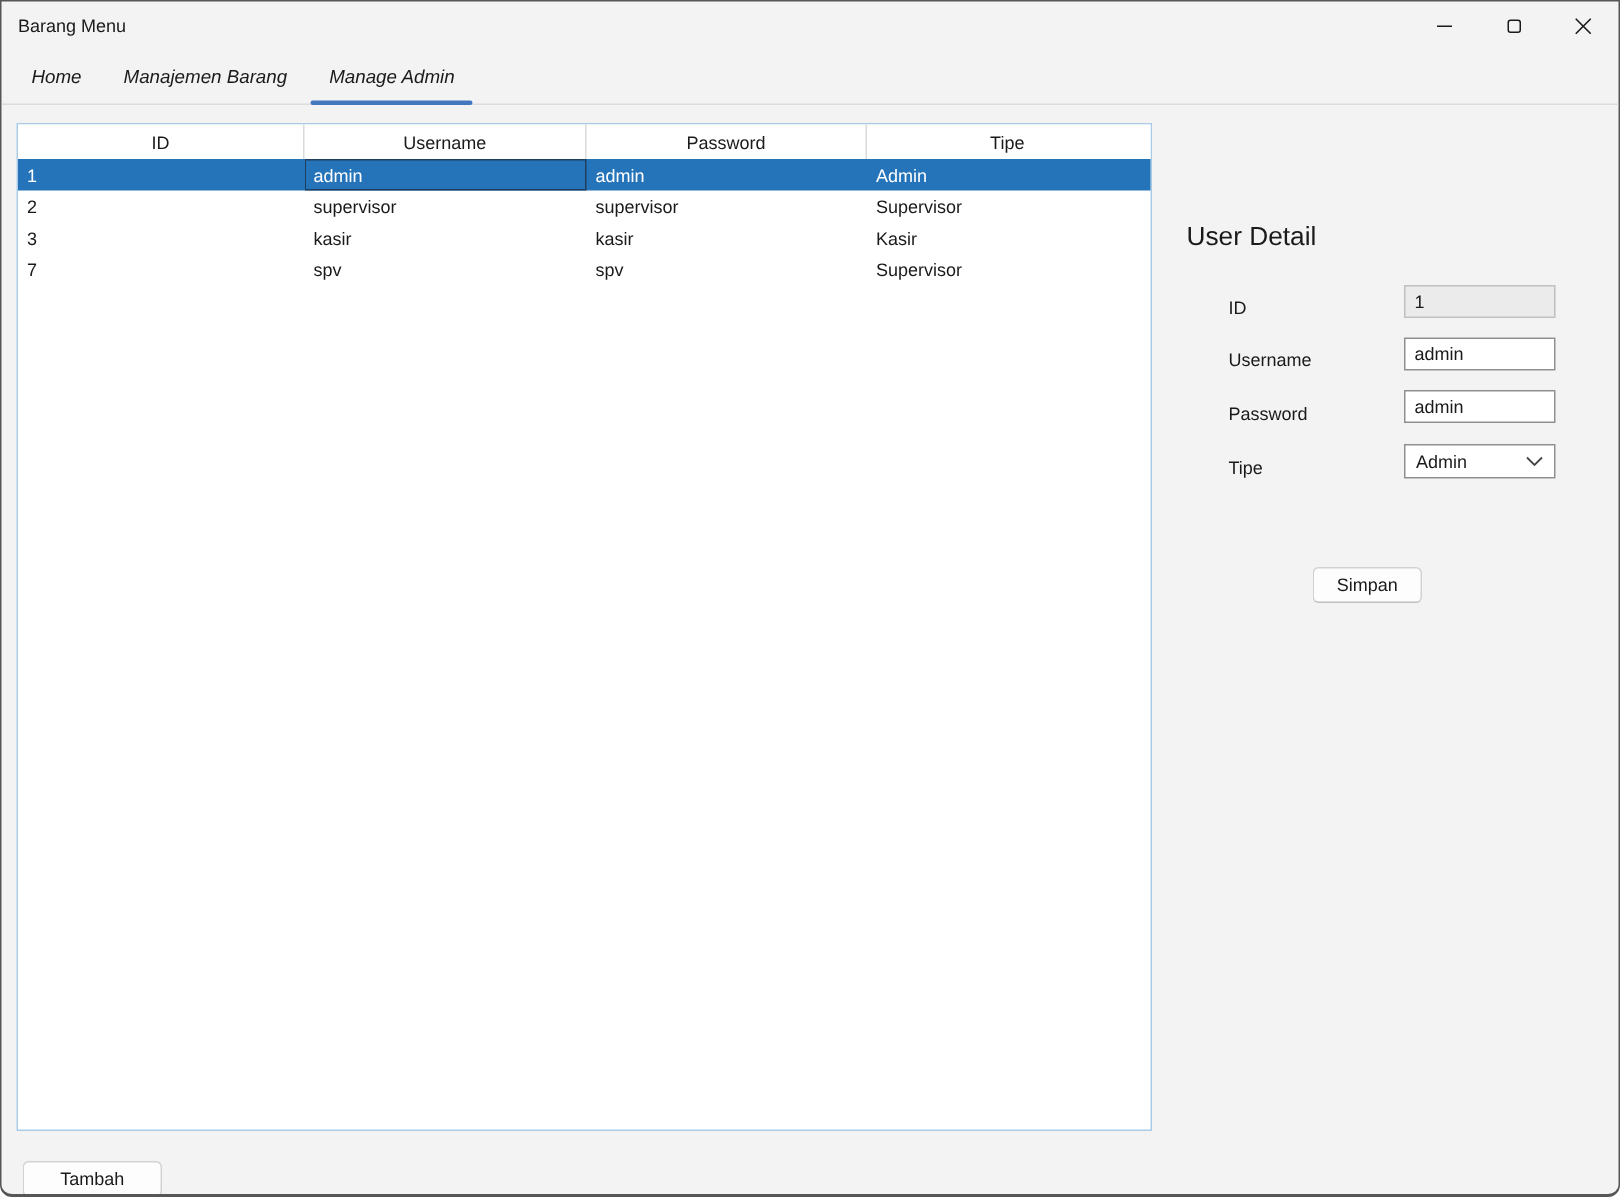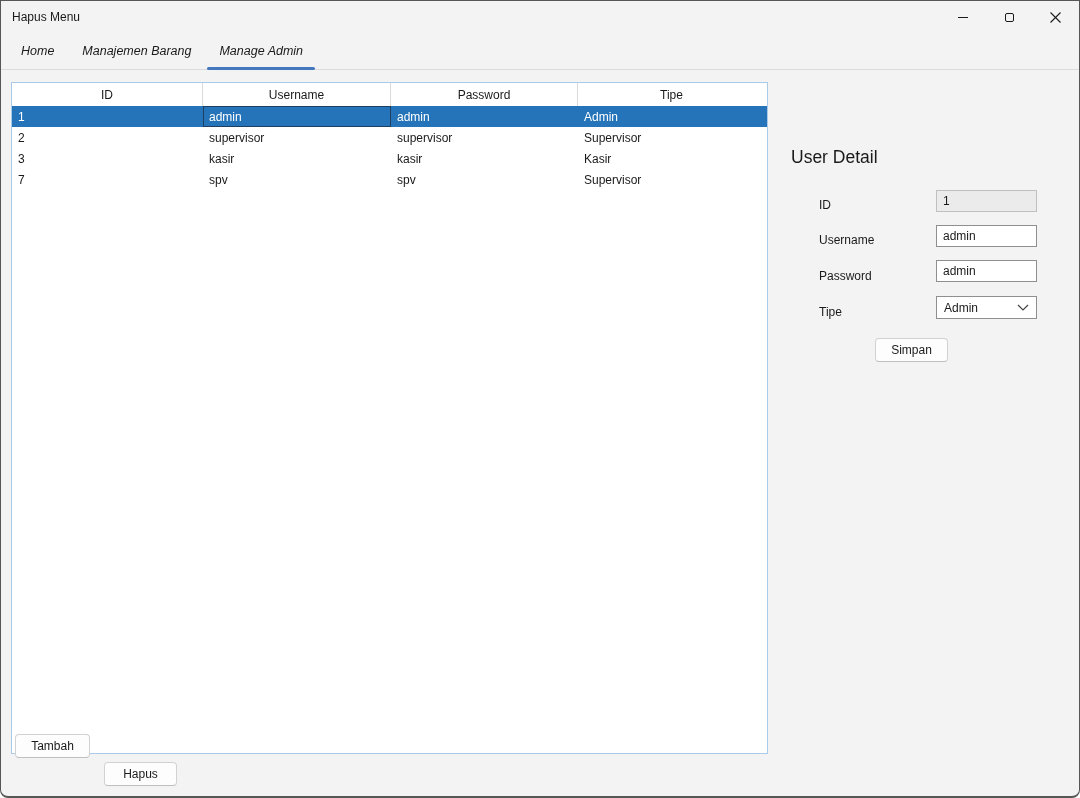--- a/index.html
+++ b/index.html
@@ -96,7 +96,7 @@
 <div class="window">
 
   <div class="titlebar">
-    <div class="title">Hapus Menu</div>
+    <div class="title">Barang Menu</div>
     <div class="win-controls">
       <div class="win-btn">
         <span class="ico-min"></span>

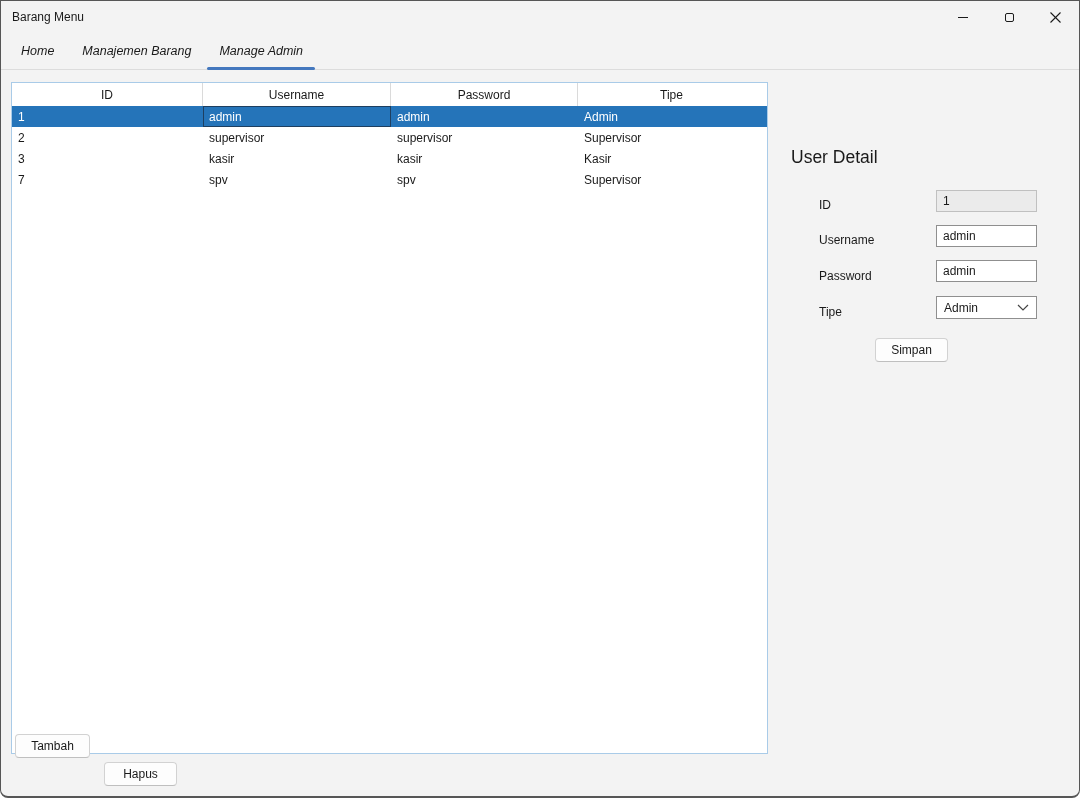--- a/index.html
+++ b/index.html
@@ -63,6 +63,7 @@
     border:1px solid #D2D2D2; border-bottom-color:#BFBFBF; border-radius:4px;
     font-size:12px; color:#1A1A1A; display:flex; align-items:center; justify-content:center;
     font-family:"Liberation Sans", sans-serif;
+    margin-top:40px;
   }
   .btn-tambah { left:14px; top:733px; width:75px; }
   .btn-hapus  { left:103px; top:761px; width:73px; }

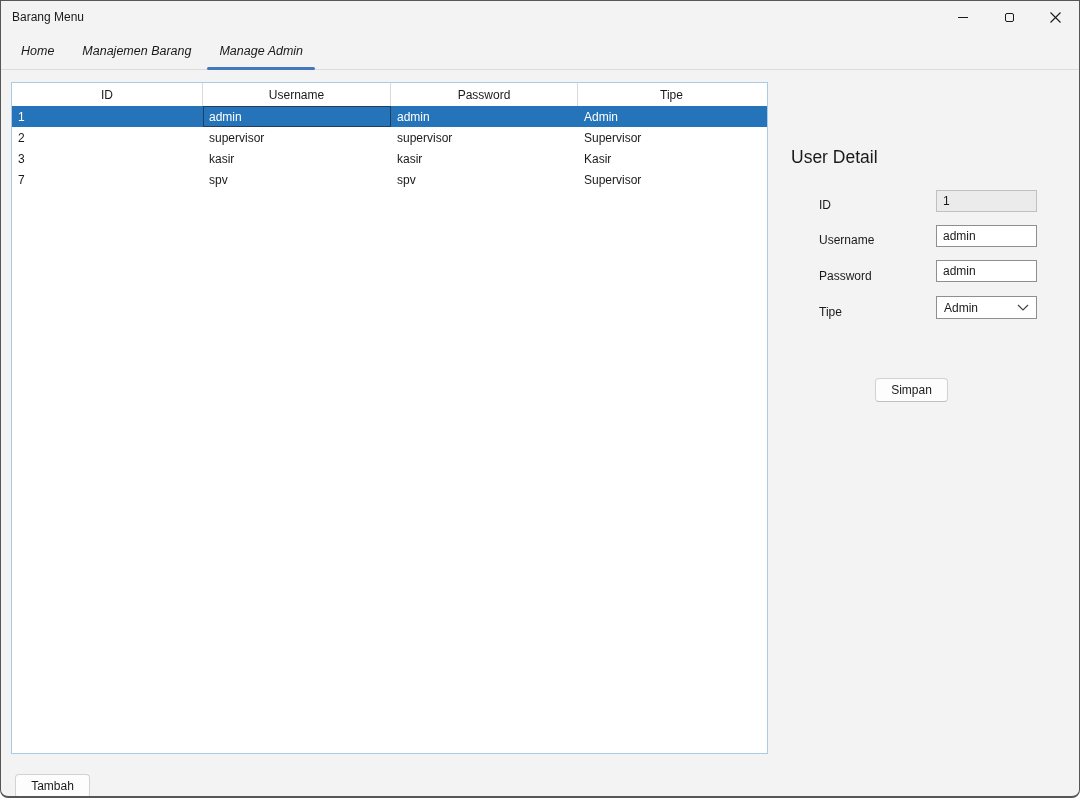--- a/index.html
+++ b/index.html
@@ -65,7 +65,7 @@
     font-family:"Liberation Sans", sans-serif;
     margin-top:40px;
   }
-  .btn-tambah { left:14px; top:733px; width:75px; }
+  .btn-tambah { left:14px; top:733px; width:93px; }
   .btn-hapus  { left:103px; top:761px; width:73px; }
   .btn-simpan { left:874px; top:337px; width:73px; }
 

